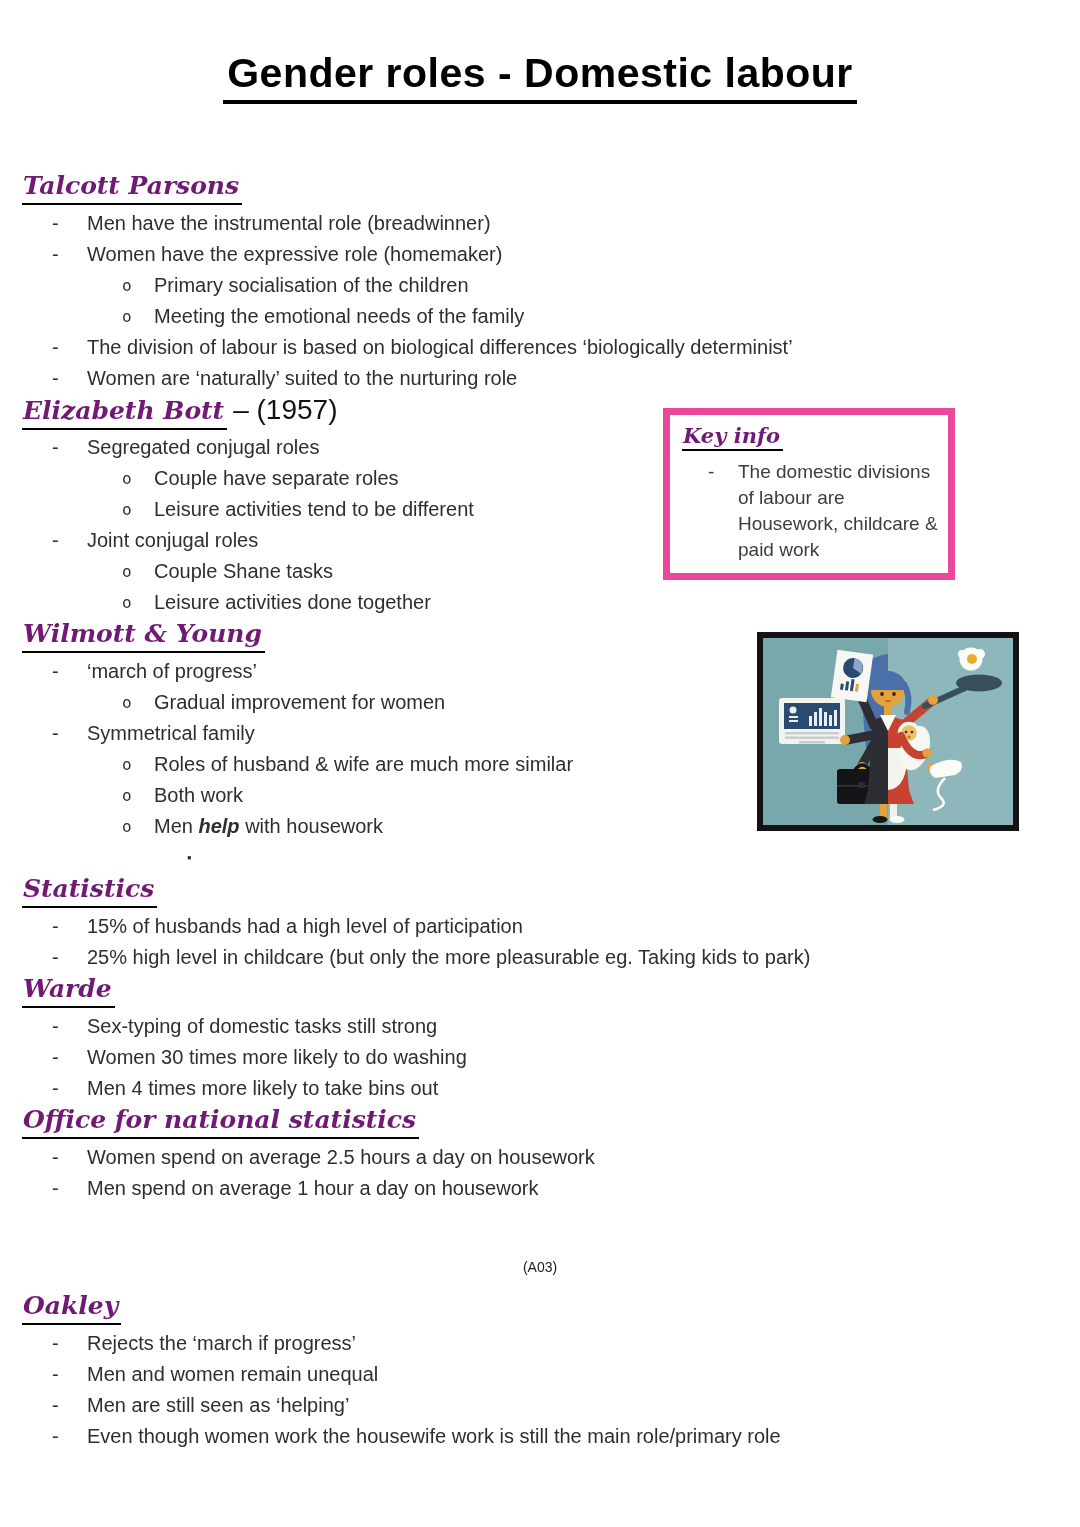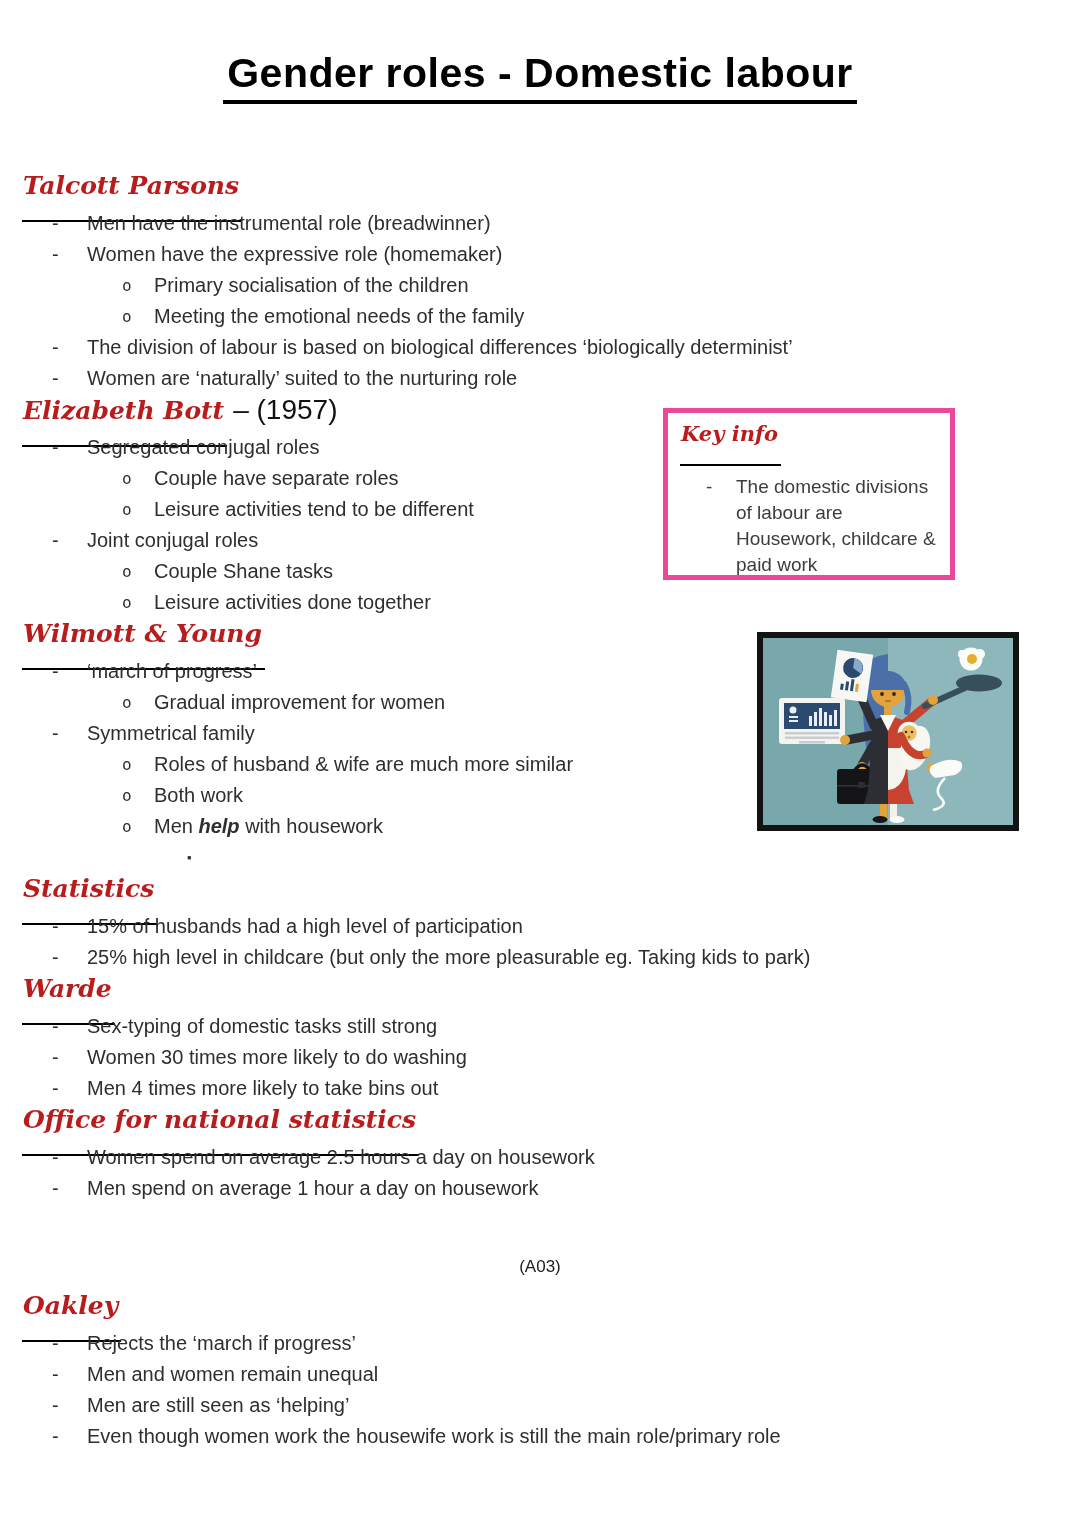--- a/index.html
+++ b/index.html
@@ -25,8 +25,8 @@
   .sec-head { height:38px; line-height:32px; white-space:nowrap; }
   .hd {
     display:inline-block; font-family:"DejaVu Serif", serif; font-style:italic;
-    font-weight:700; font-size:25px; color:#b91c1c;
-    border-bottom:2px solid #000; padding:0 3px 18px 1px;
+    font-weight:700; font-size:25px; color:#701a75;
+    border-bottom:2px solid #000; padding:0 3px 1px 1px;
   }
   .hd-suffix { font-family:"Liberation Sans", sans-serif; font-style:normal;
     font-size:28px; font-weight:500; color:#111; margin-left:6px; }

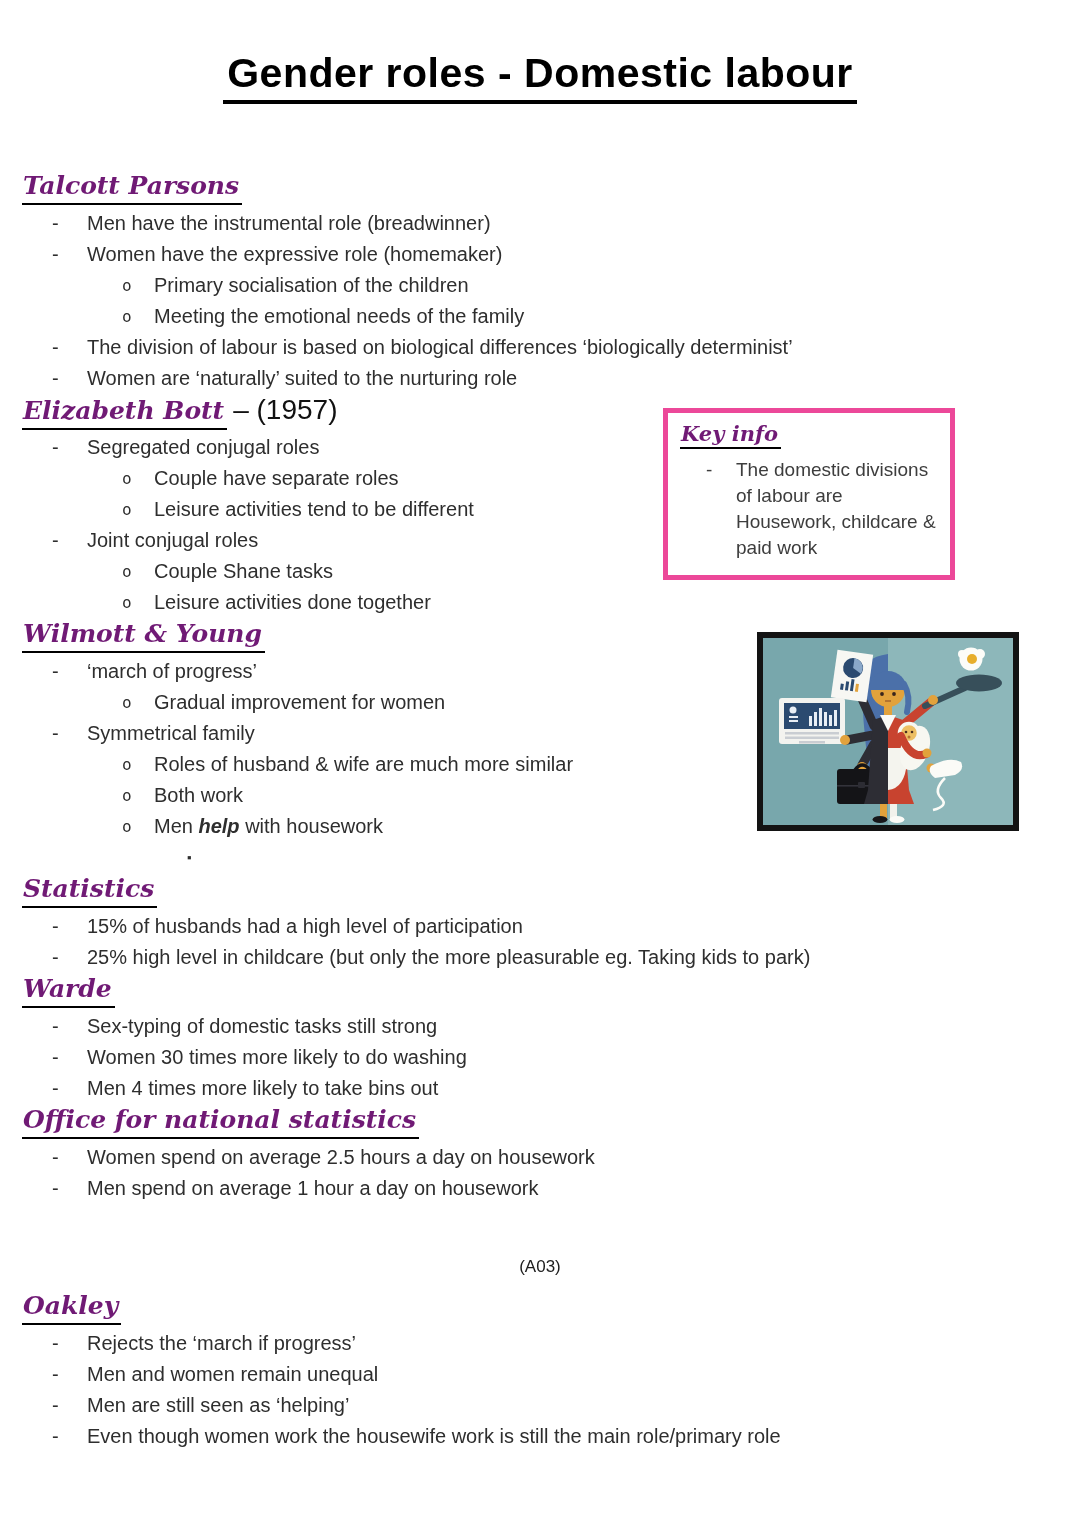--- a/index.html
+++ b/index.html
@@ -48,7 +48,7 @@
   
   .key-info {
     position:absolute; left:663px; top:408px; width:292px; height:172px;
-    border:5px solid #ec4899; background:#fff; padding:8px 10px 0 12px;
+    border:7px solid #ec4899; background:#fff; padding:8px 10px 0 12px;
   }
   .key-info .hd { font-size:21px; }
   .ki-row { display:flex; margin-top:8px; line-height:26px; font-size:19px; color:#3d3d3d; }

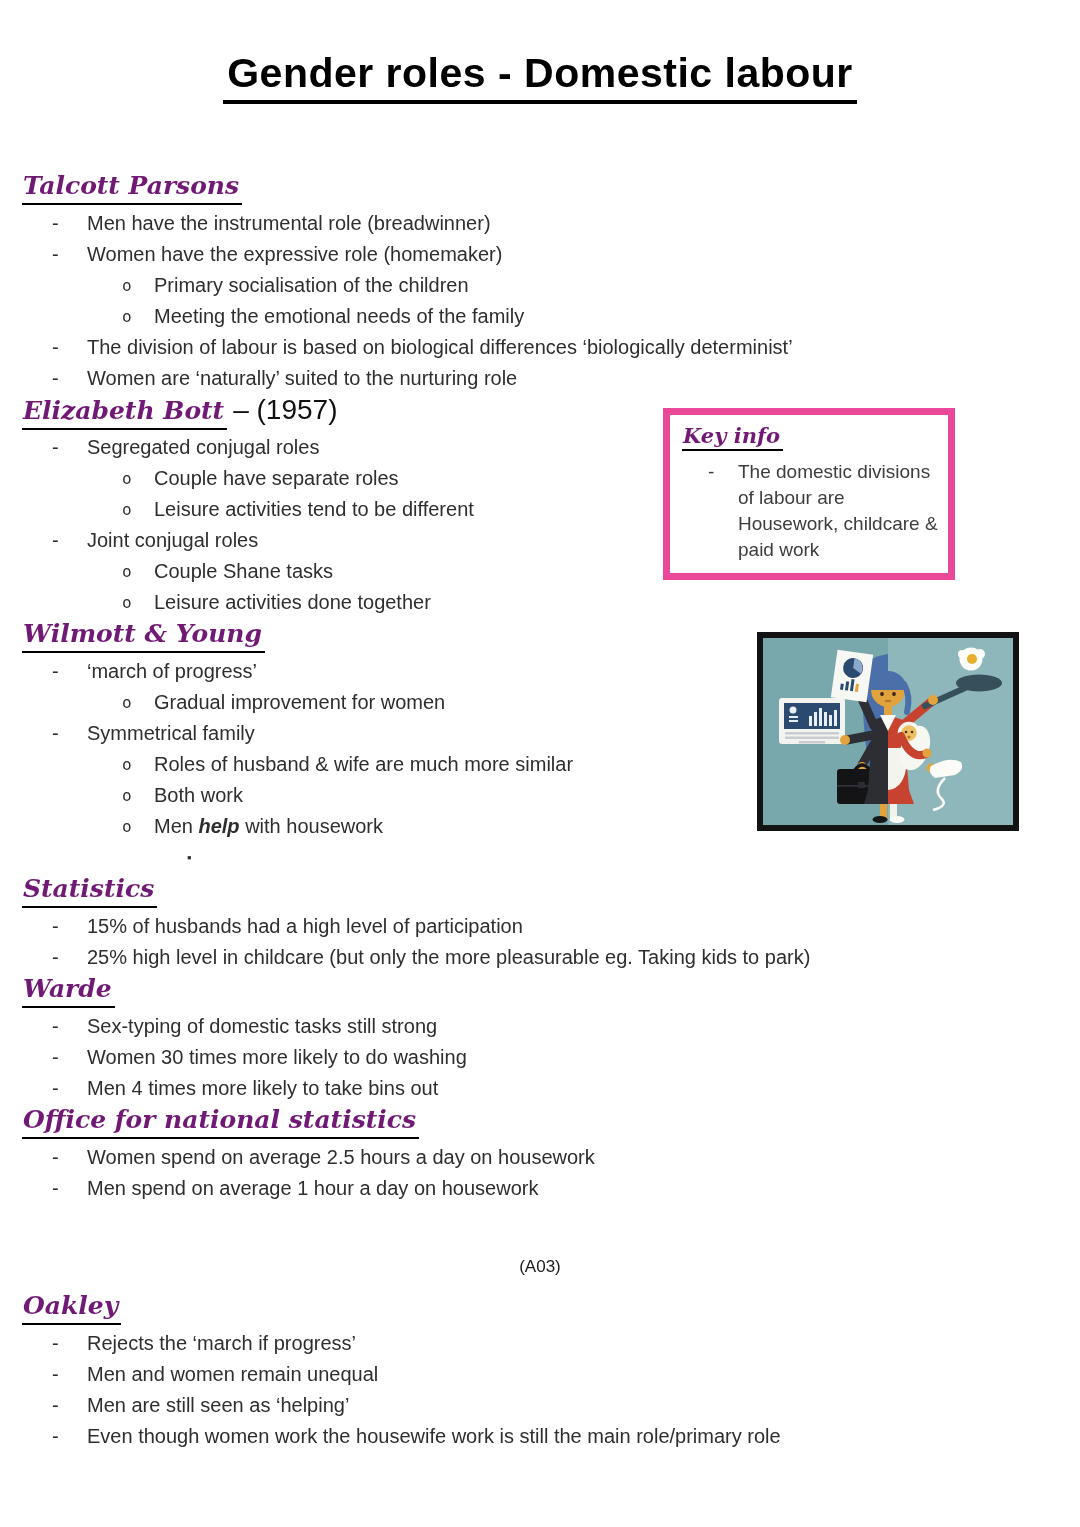--- a/index.html
+++ b/index.html
@@ -41,7 +41,7 @@
   .item-text { flex:1 1 auto; }
   .emph { font-weight:bold; font-style:italic; }
 
-  .a03 { margin-top:48px; text-align:center; font-size:17px; color:#1c1c1c;
+  .a03 { margin-top:48px; text-align:center; font-size:14px; color:#1c1c1c;
          line-height:30px; }
   .oakley-gap { margin-top:8px; }
 

